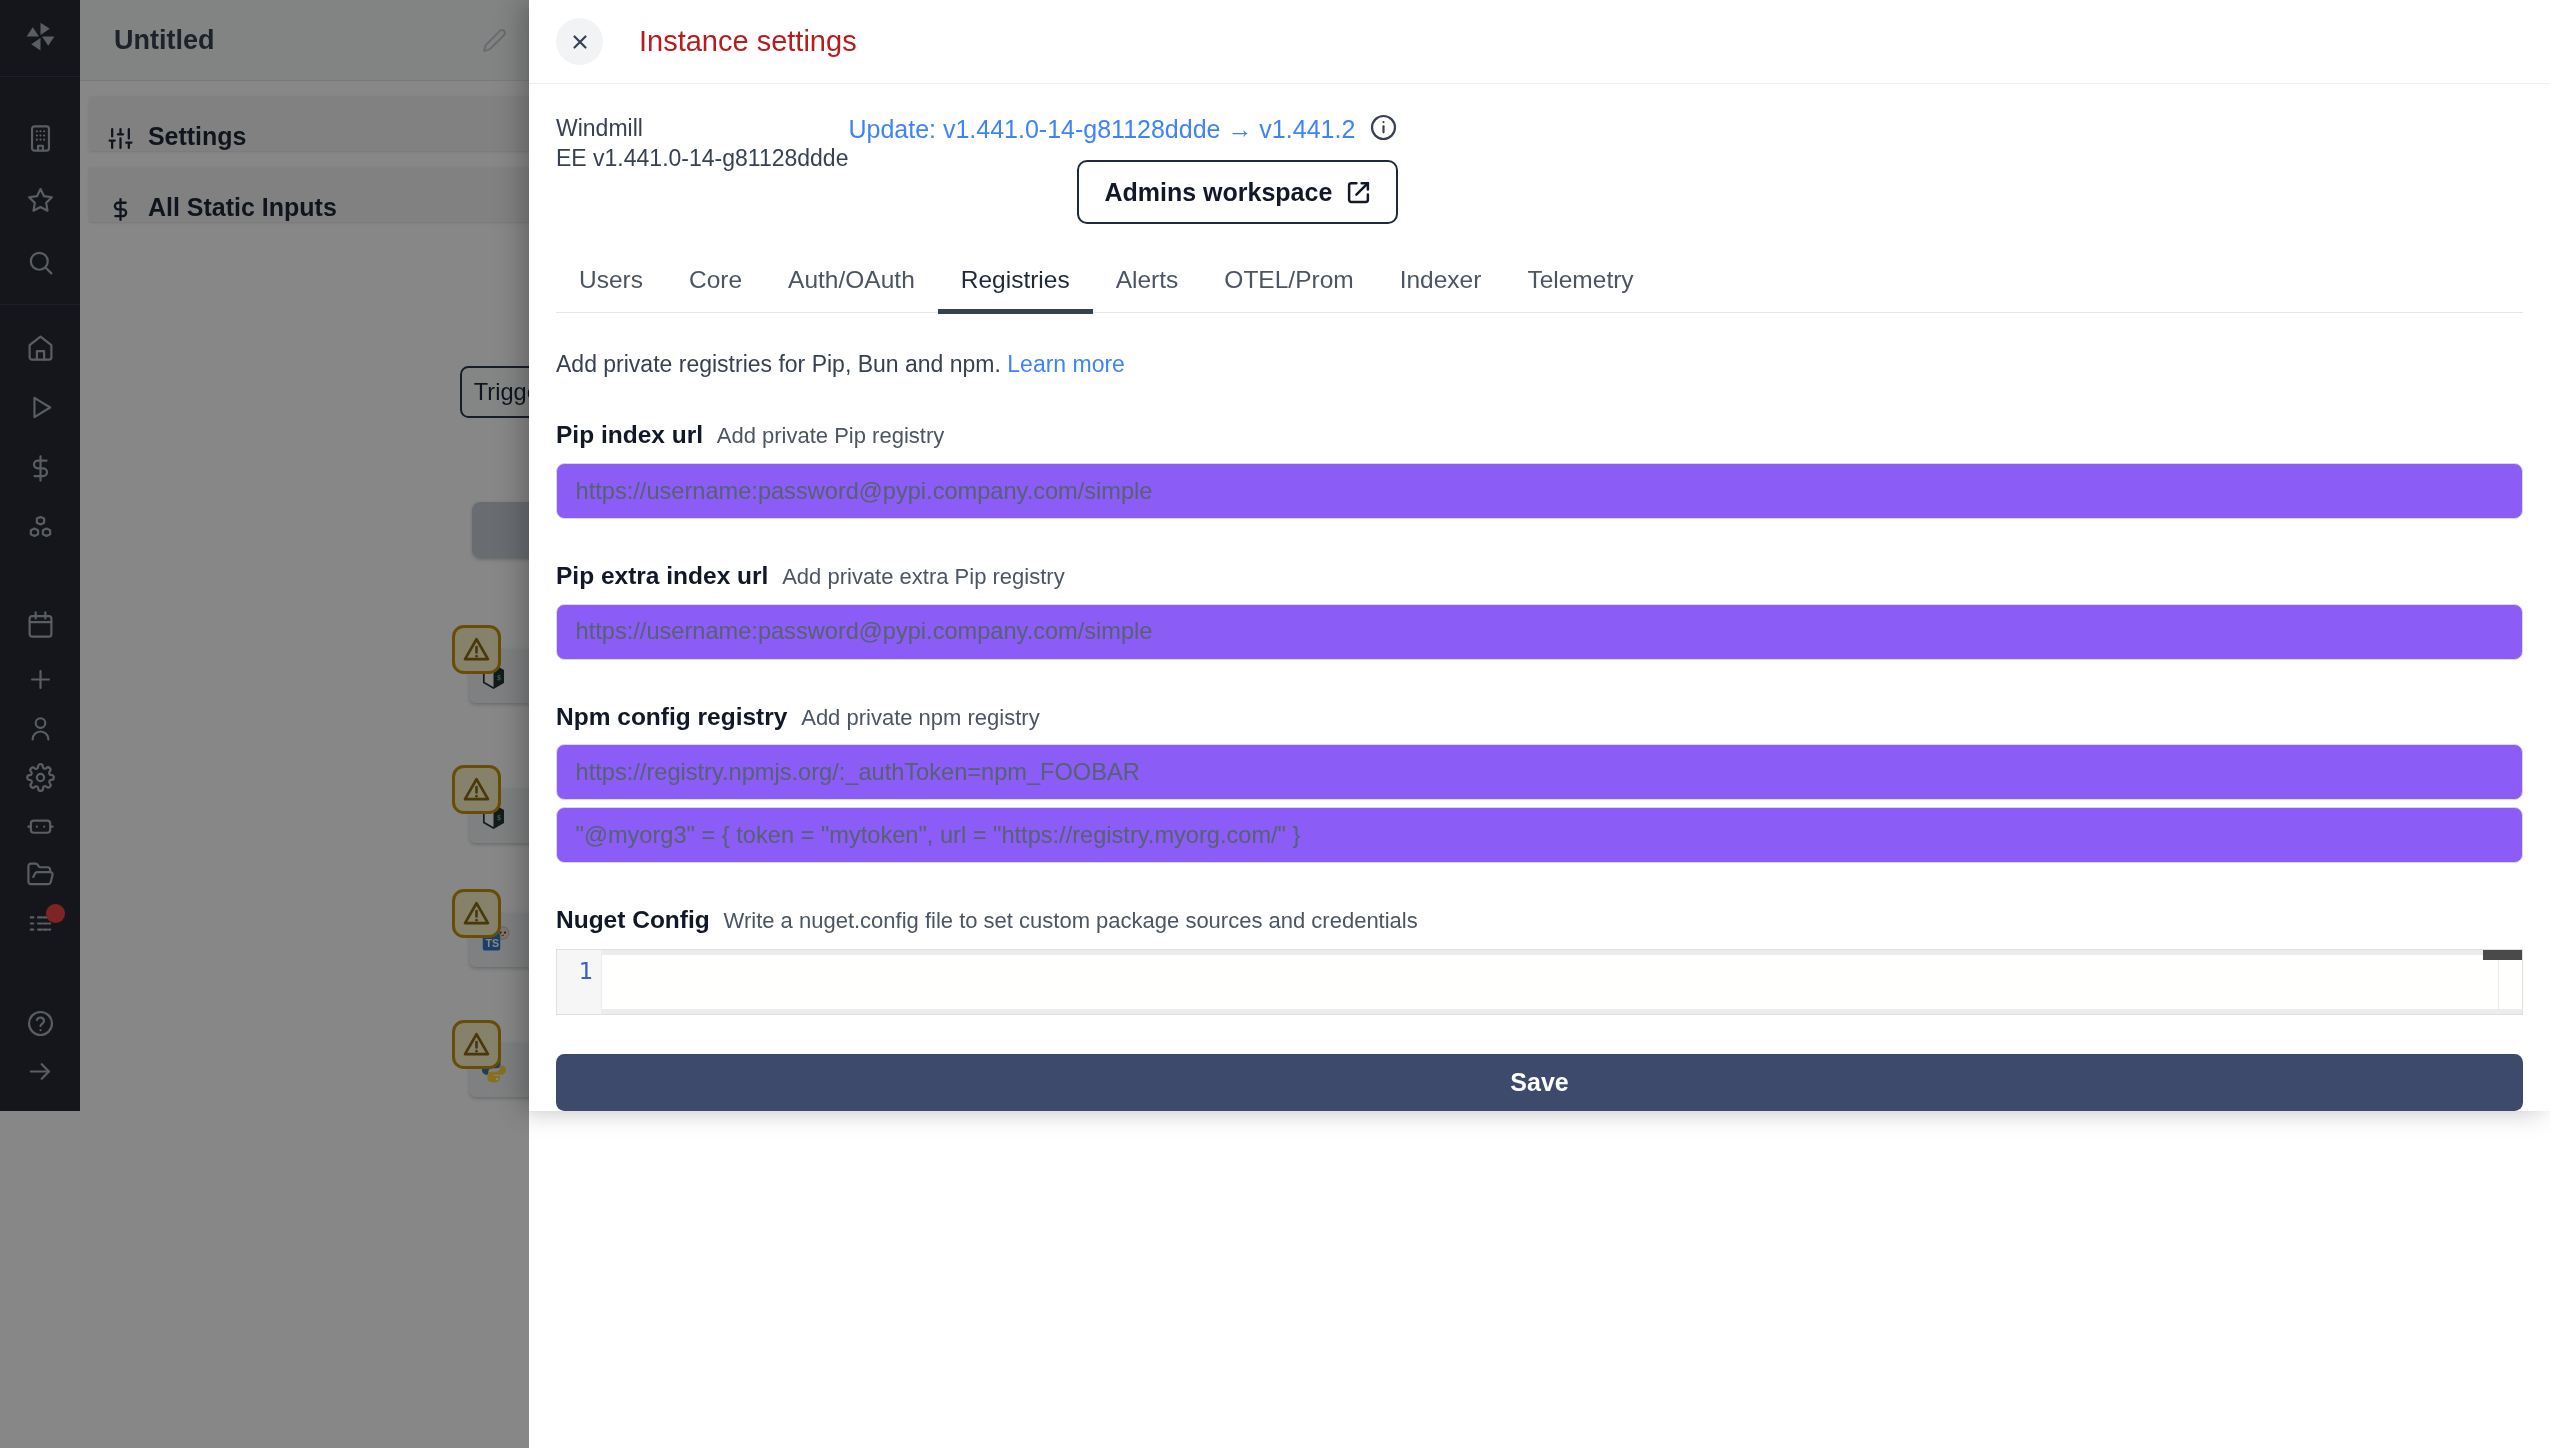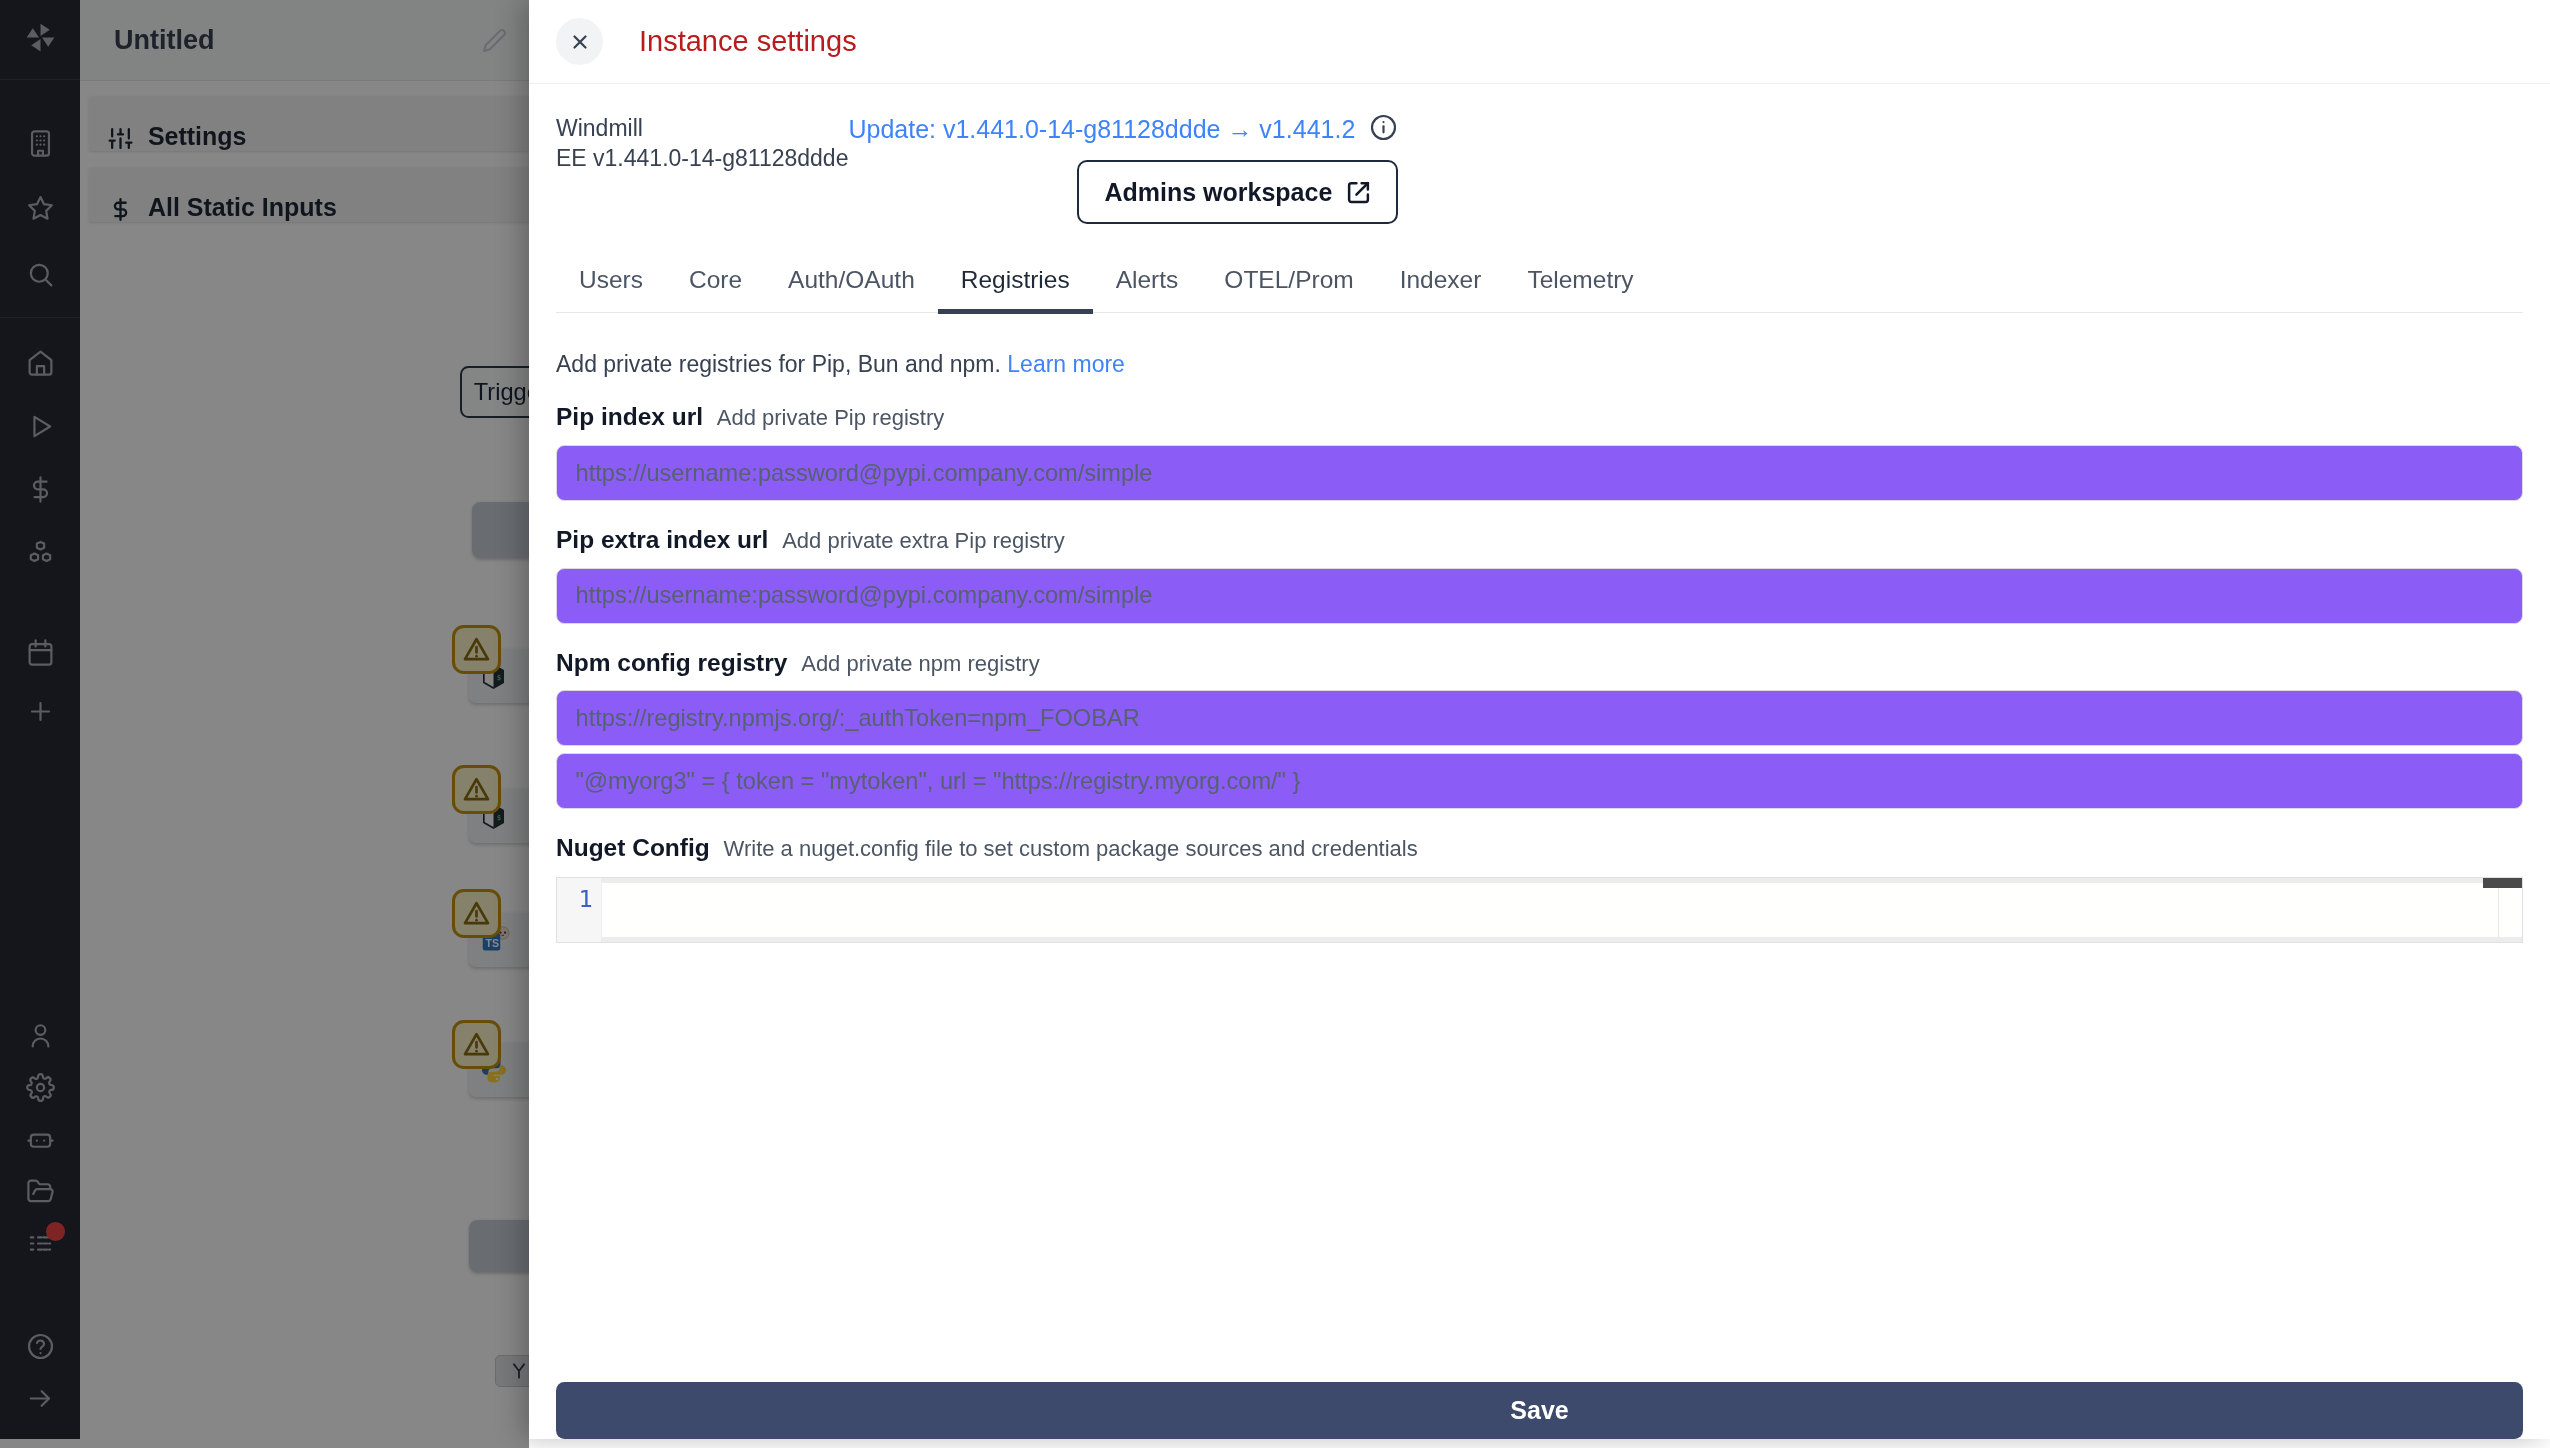--- a/index.html
+++ b/index.html
@@ -5,7 +5,7 @@
   * { margin:0; padding:0; box-sizing:border-box; }
   html,body { width:2550px; height:1449px; overflow:hidden; background:#fff;
     font-family:"Liberation Sans", sans-serif; }
-  .app { display:flex; width:2550px; height:1439px; position:relative; }
+  .app { display:flex; width:2550px; height:1111px; position:relative; }
 
   
   .sidebar { width:80px; height:100%; background:#262b33; color:#aab0b8;

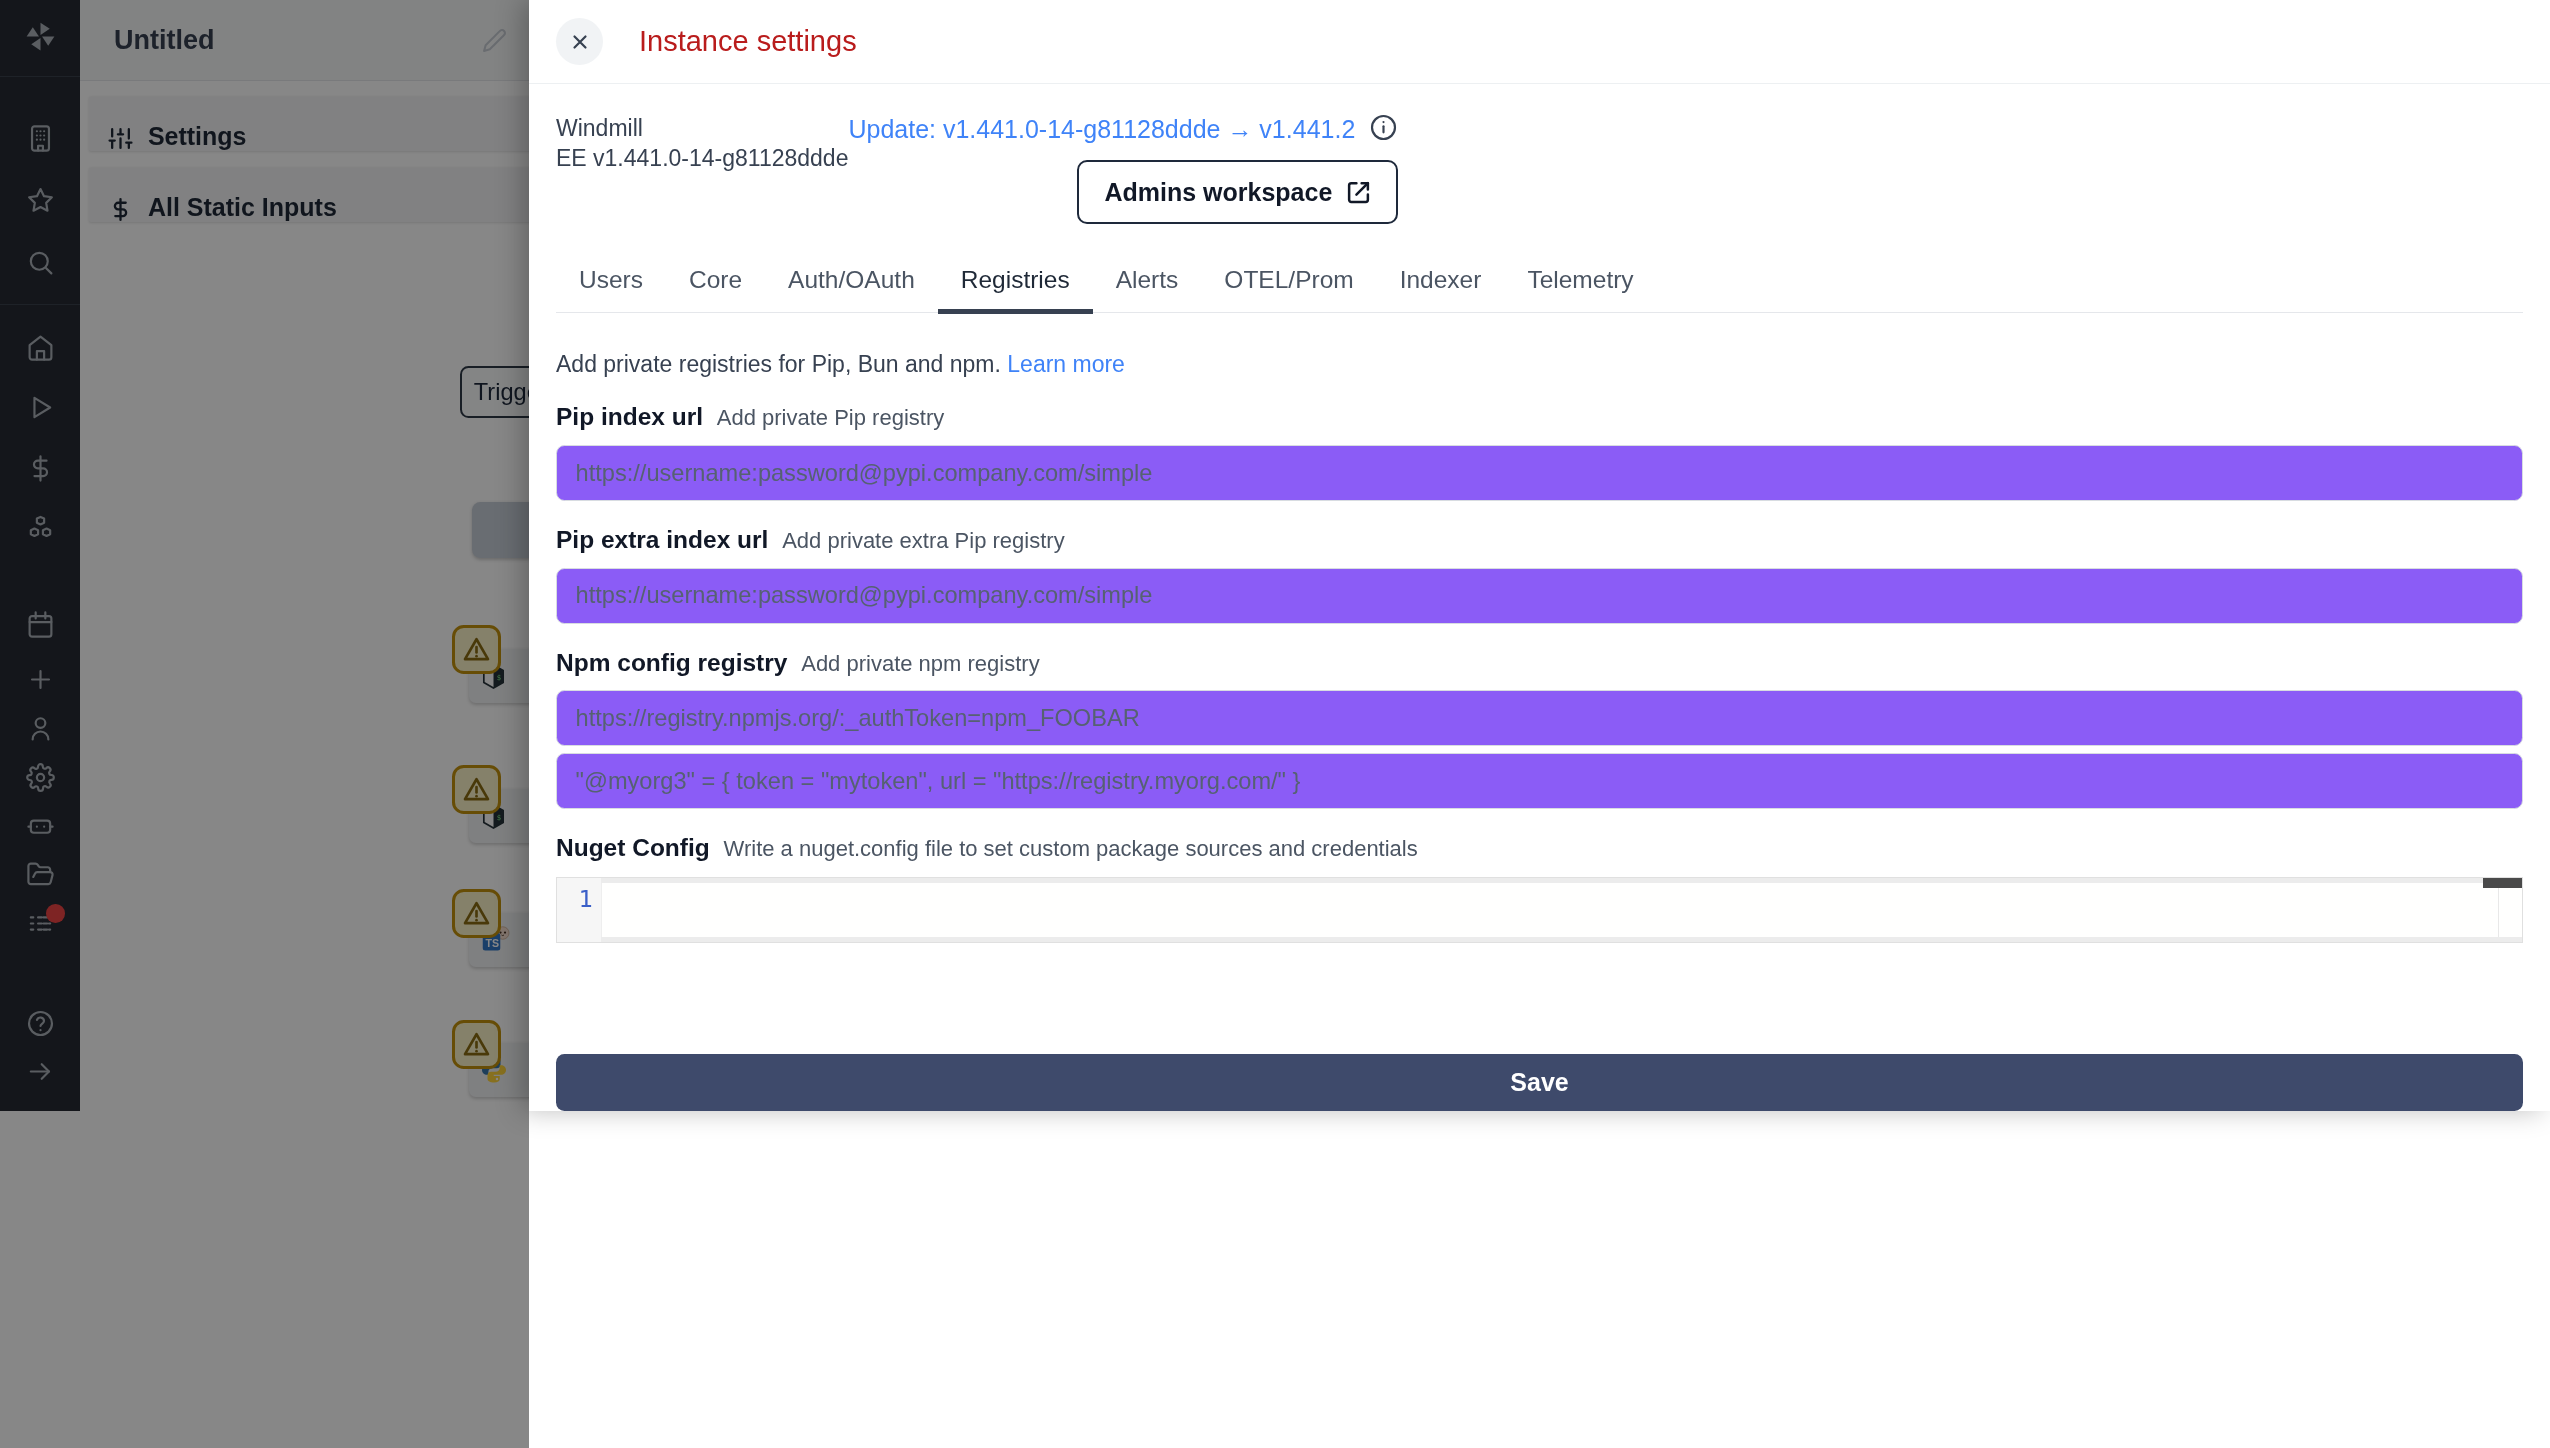--- a/index.html
+++ b/index.html
@@ -92,7 +92,7 @@
   .intro { margin-top:38px; font-size:23px; color:#374151; }
   .intro a { color:#3f83f8; text-decoration:none; cursor:pointer; }
 
-  .field-label { margin-top:22px; line-height:34px; }
+  .field-label { margin-top:40px; line-height:34px; }
   .field-label .lbl { font-size:24.5px; font-weight:700; color:#111827; }
   .field-label .hint { font-size:22px; color:#4b5563; margin-left:10px; }
   .txt-input { margin-top:6.7px; width:100%; height:56px; border:1.7px solid #d8dce1;

